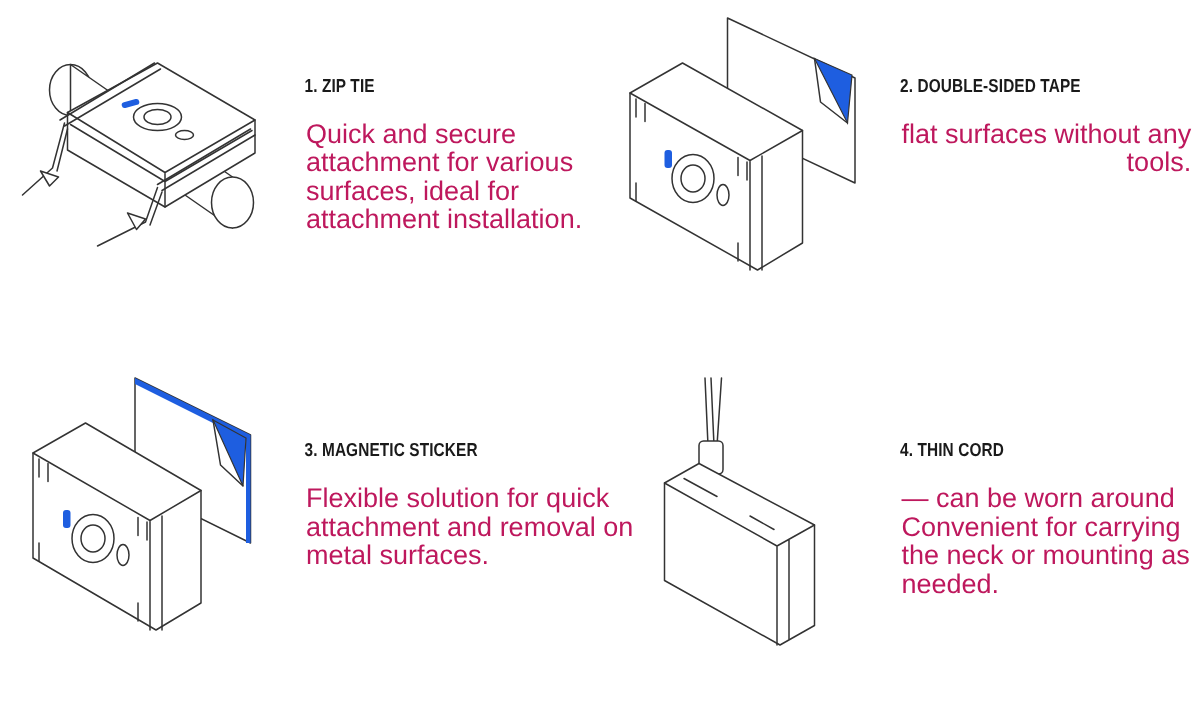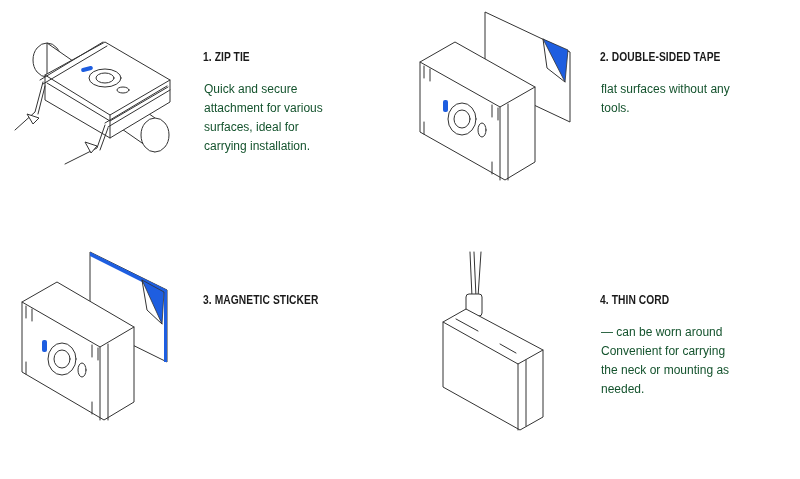--- a/index.html
+++ b/index.html
@@ -53,7 +53,7 @@
   </div>
 </div>
 
-<div class="card" style="left:400px;top:0;width:400px;height:240px;">
+<div class="card" style="left:400px;top:0;width:400px;height:240px;text-align:right;">
   <div class="illus" style="left:10px;top:12px;">
     <svg width="170" height="175" viewBox="0 0 170 175">
 

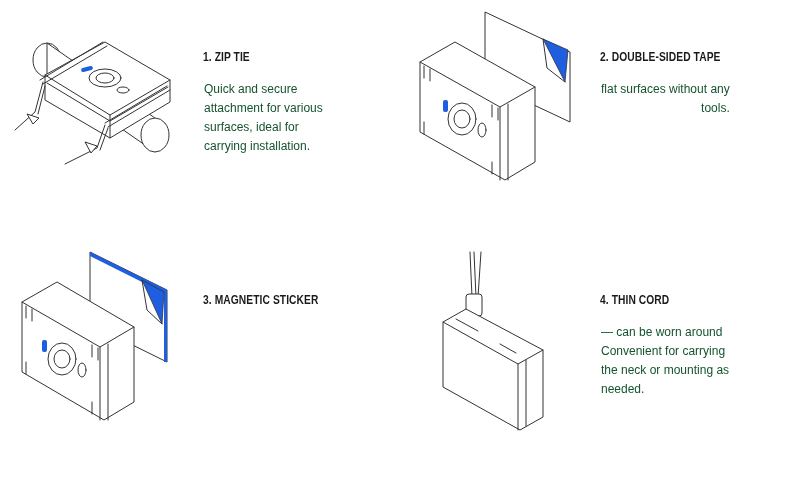--- a/index.html
+++ b/index.html
@@ -10,7 +10,7 @@
   .title { position:absolute; font-family:"Liberation Sans", sans-serif; font-weight:700;
            font-size:12.5px; letter-spacing:0.1px; color:#1a1a1a; transform:scaleX(0.82);
            transform-origin:left top; white-space:nowrap; }
-  .desc { position:absolute; font-size:12px; line-height:19px; color:#14532d; }
+  .desc { position:absolute; font-size:18px; line-height:19px; color:#be185d; }
   .desc span { display:block; white-space:nowrap; }
   svg { overflow:visible; }
   svg .ln { fill:none; stroke:#333; stroke-width:1; stroke-linejoin:round; stroke-linecap:round; }

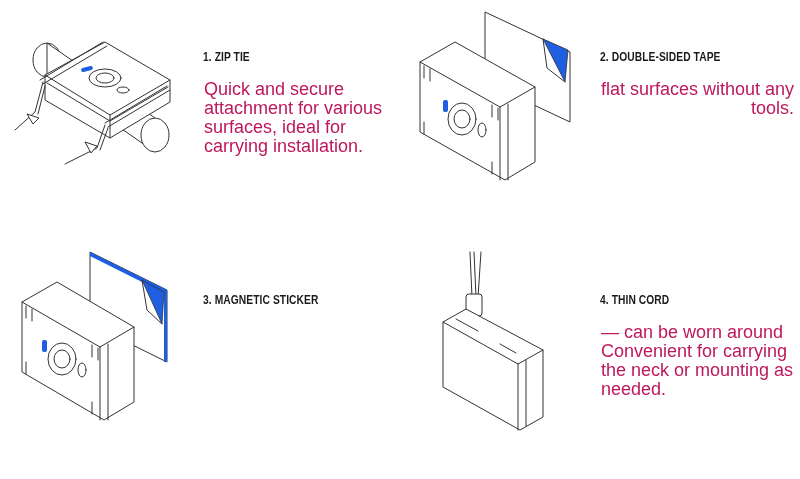--- a/index.html
+++ b/index.html
@@ -49,7 +49,7 @@
     <span>Quick and secure</span>
     <span>attachment for various</span>
     <span>surfaces, ideal for</span>
-    <span>carrying installation.</span>
+    <span>attachment installation.</span>
   </div>
 </div>
 

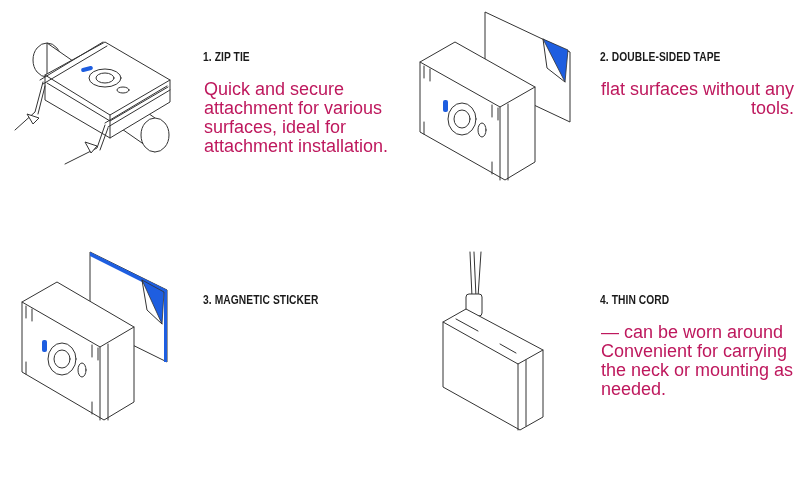--- a/index.html
+++ b/index.html
@@ -96,6 +96,11 @@
     </svg>
   </div>
   <div class="title" style="left:203px;top:53px;">3. MAGNETIC STICKER</div>
+  <div class="desc" style="left:204px;top:83px;">
+    <span>Flexible solution for quick</span>
+    <span>attachment and removal on</span>
+    <span>metal surfaces.</span>
+  </div>
 </div>
 
 <div class="card" style="left:400px;top:240px;width:400px;height:239px;">

